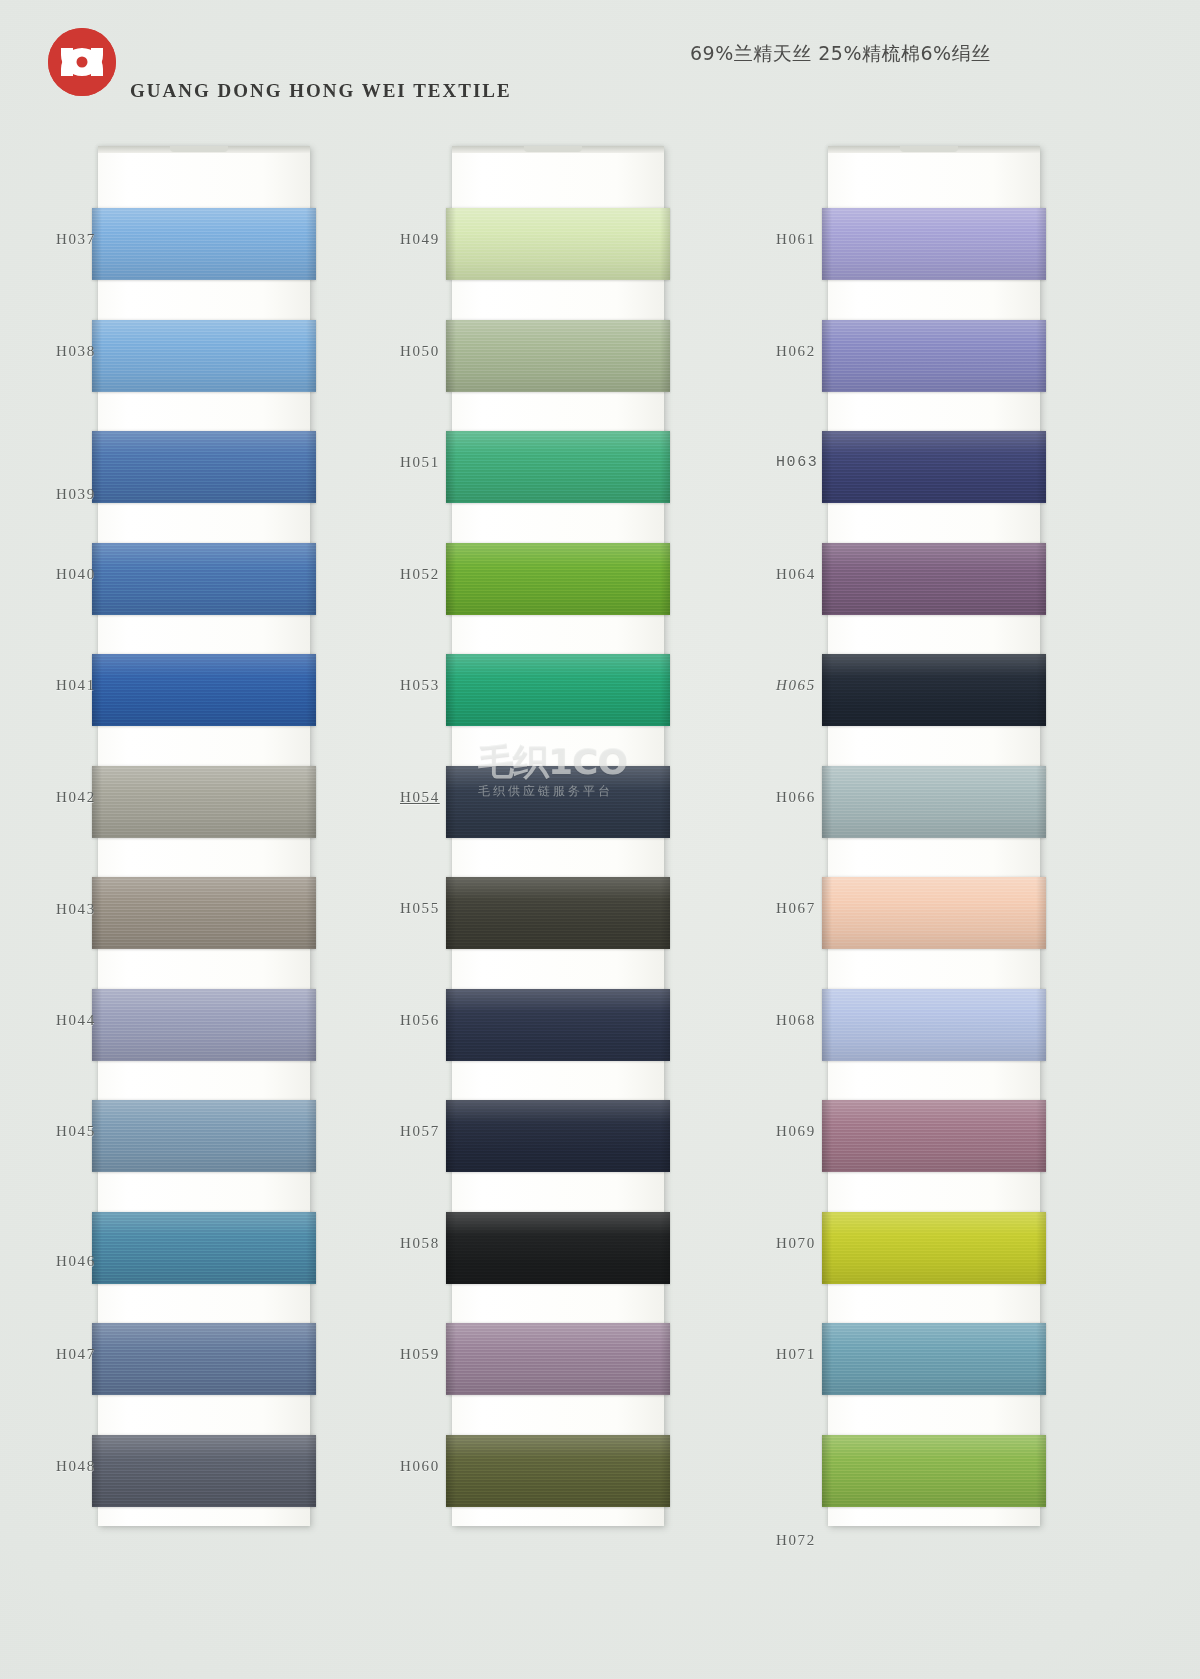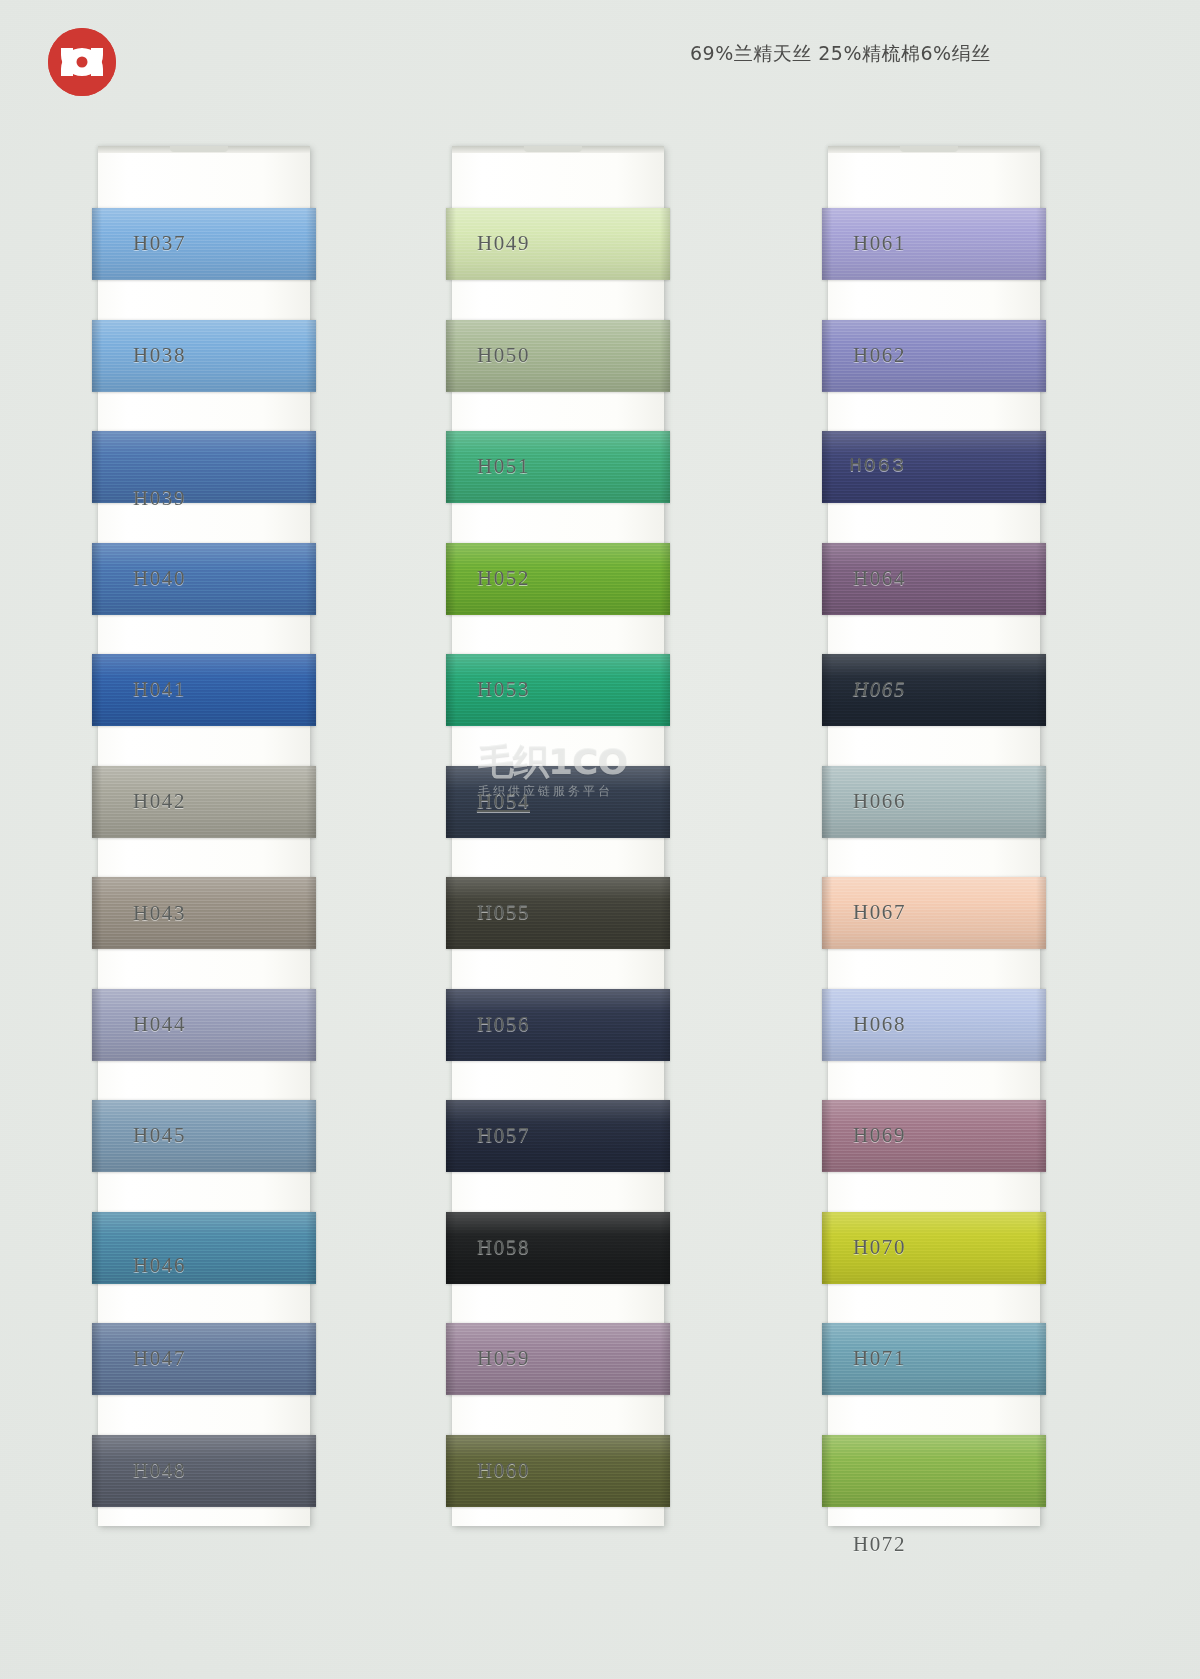--- a/index.html
+++ b/index.html
@@ -138,6 +138,7 @@
     </svg>
   </div>
 
+  <div id="brand-en">GUANG DONG HONG WEI TEXTILE</div>
   <div id="composition">69%兰精天丝  25%精梳棉6%绢丝</div>
 </div>
 

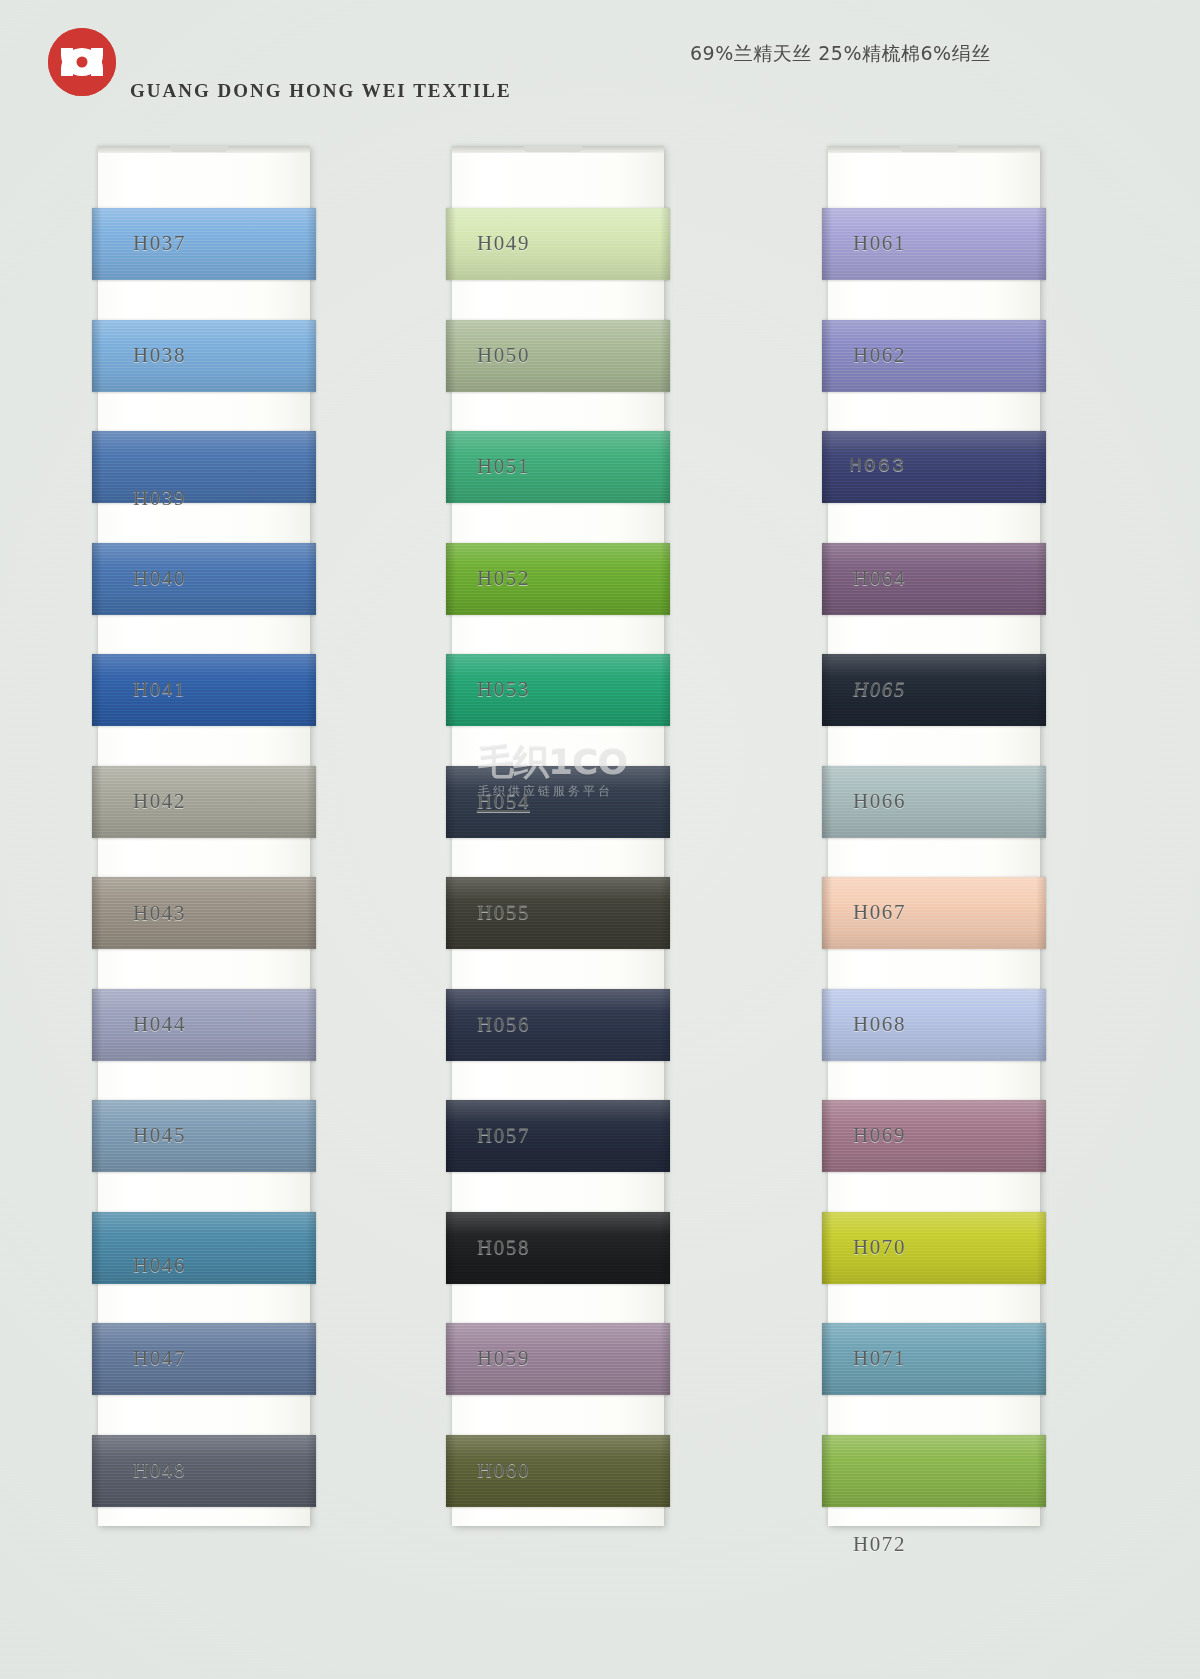--- a/index.html
+++ b/index.html
@@ -90,9 +90,9 @@
 
   
   .label{
-    position:absolute;width:130px;text-align:right;
+    position:absolute;width:130px;text-align:left;
     font-family:"Liberation Serif",serif;
-    font-size:21px;letter-spacing:1.6px;color:#5a5e5c;
+    font-size:15px;letter-spacing:1.6px;color:#5a5e5c;
     text-shadow:0 1px 0 rgba(255,255,255,.55);
   }
   .lab1{left:-42px;}

